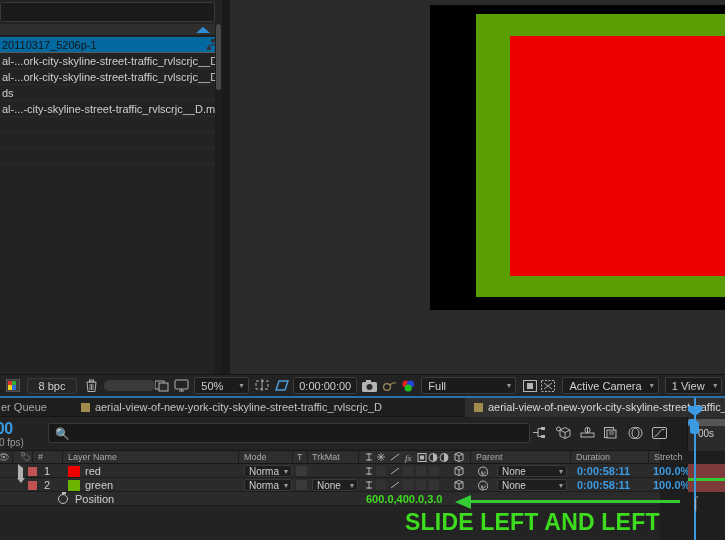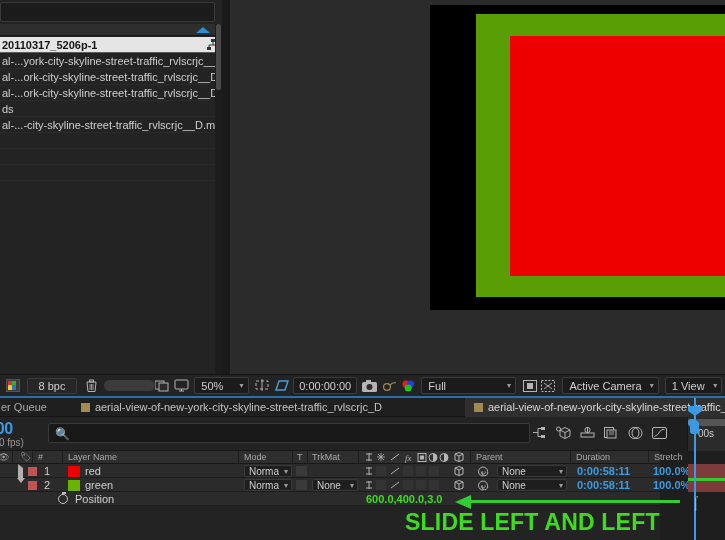--- a/index.html
+++ b/index.html
@@ -44,7 +44,7 @@
     border-bottom: 1px solid #2a2a2a;
   }
   .proj-row.selected {
-    background: #e5e5e5; color: #141414; font-weight: bold;
+    background: #0369a1; color: #141414; font-weight: normal;
     border-bottom: 1px solid #5a5a5a;
   }
   .proj-row .row-icon {

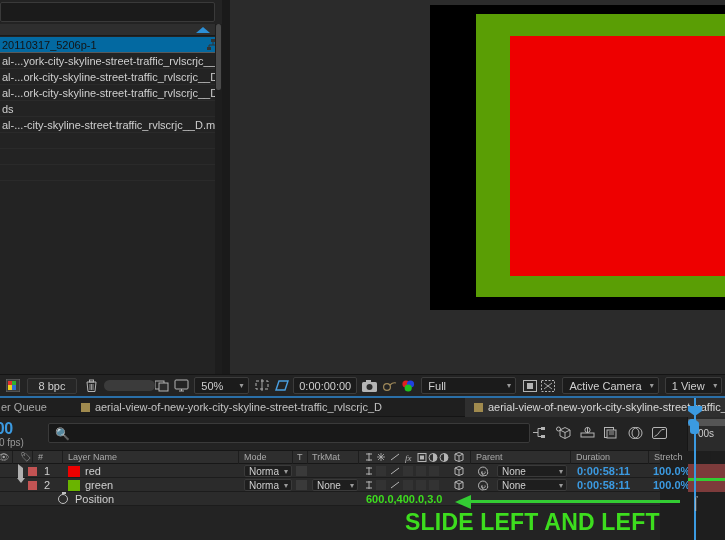--- a/index.html
+++ b/index.html
@@ -292,9 +292,6 @@
           <rect x="8" y="8" width="4" height="3" fill="#333"></rect>
           <path d="M6 3 V6 M2 6 H10 M2 6 V8 M10 6 V8" stroke="#333" stroke-width="1" fill="none"></path>
         </svg>
-      </div>
-      <div class="proj-row">
-        <span>al-...york-city-skyline-street-traffic_rvlscrjc__</span>
       </div>
       <div class="proj-row">
         <span>al-...ork-city-skyline-street-traffic_rvlscrjc__D</span>

